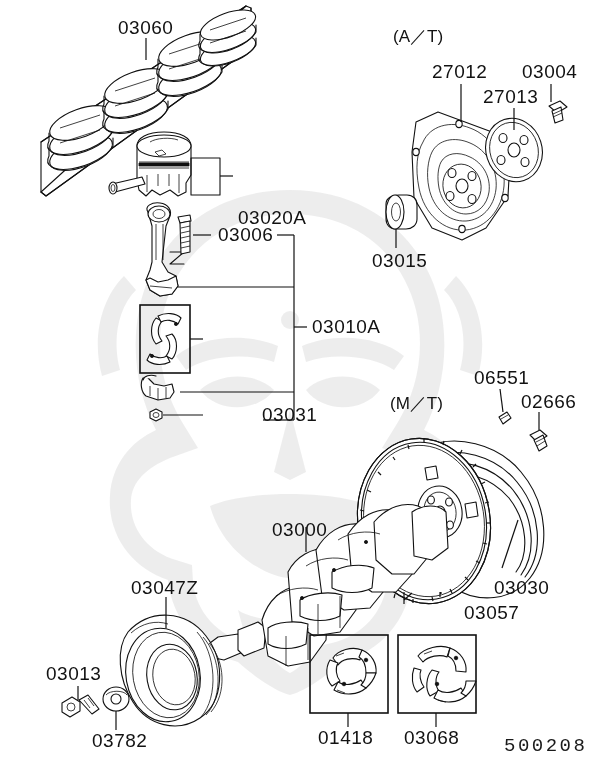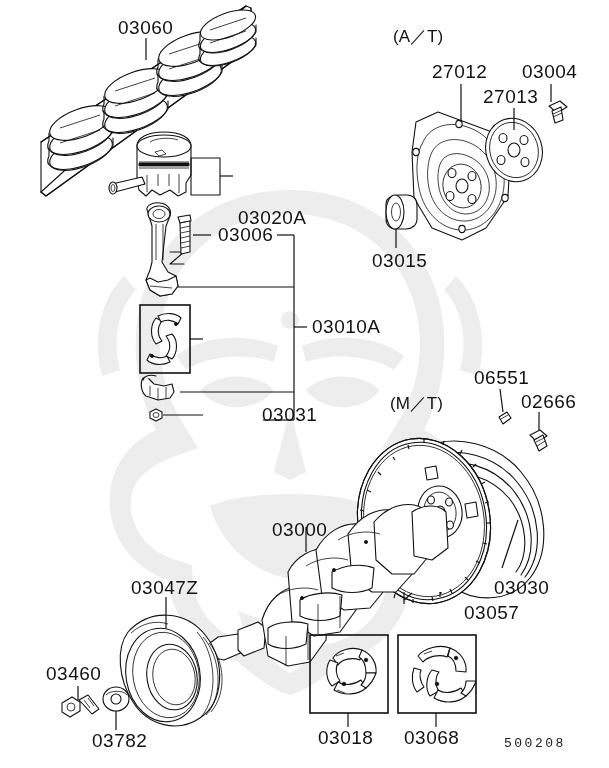--- a/index.html
+++ b/index.html
@@ -494,7 +494,7 @@
 
   <div class="lbl" style="left:131px;top:578px;">03047Z</div>
 
-  <div class="lbl" style="left:46px;top:664px;">03460</div>
+  <div class="lbl" style="left:46px;top:664px;">03013</div>
 
   <div class="lbl" style="left:92px;top:731px;text-align:center;">03782</div>
 

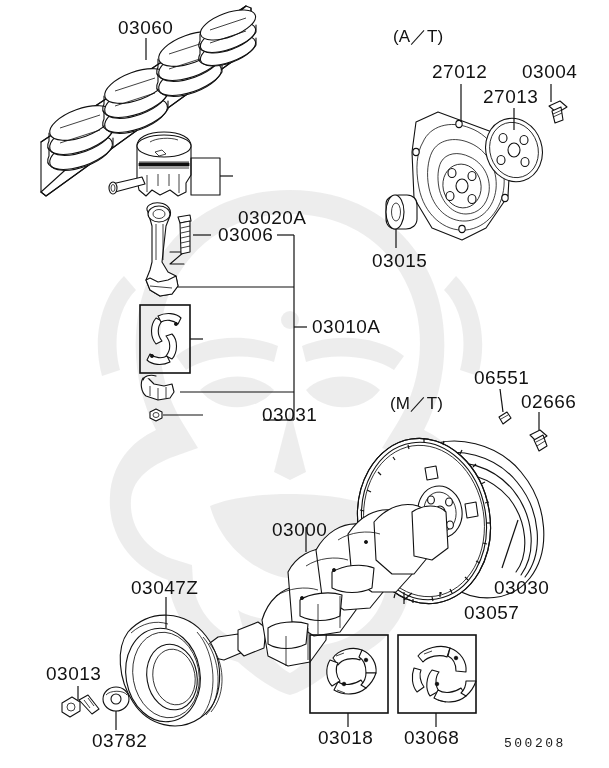--- a/index.html
+++ b/index.html
@@ -498,7 +498,7 @@
 
   <div class="lbl" style="left:92px;top:731px;text-align:center;">03782</div>
 
-  <div class="lbl" style="left:318px;top:728px;">03018</div>
+  <div class="lbl" style="left:318px;top:728px;">01418</div>
 
   <div class="lbl" style="left:404px;top:728px;">03068</div>
 

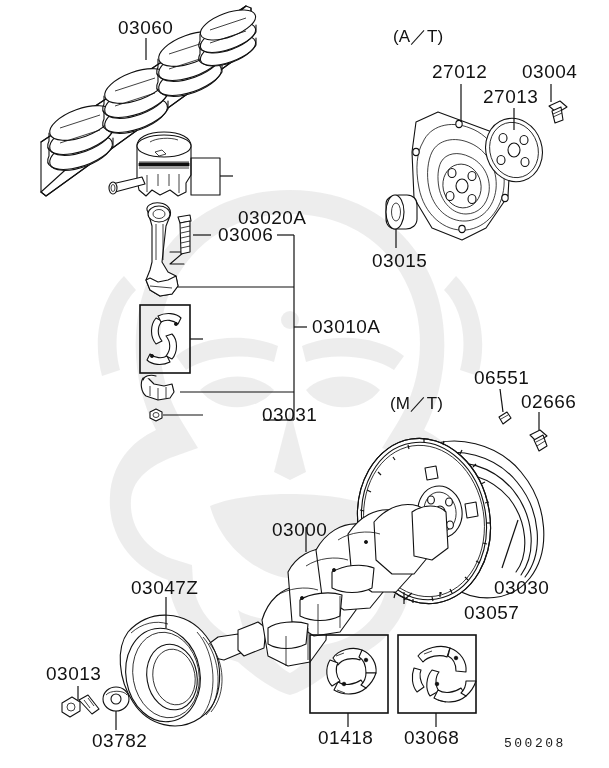--- a/index.html
+++ b/index.html
@@ -36,7 +36,7 @@
     font-family:"Liberation Sans","DejaVu Sans",sans-serif;
   }
   .lbl.tiny{
-    font-size:13px;letter-spacing:2.5px;color:#1a1a1a;
+    font-size:19px;letter-spacing:2.5px;color:#1a1a1a;
     font-family:"Liberation Mono","DejaVu Sans Mono",monospace;
   }
   .lbl.trans{font-size:17px;letter-spacing:0px;}

